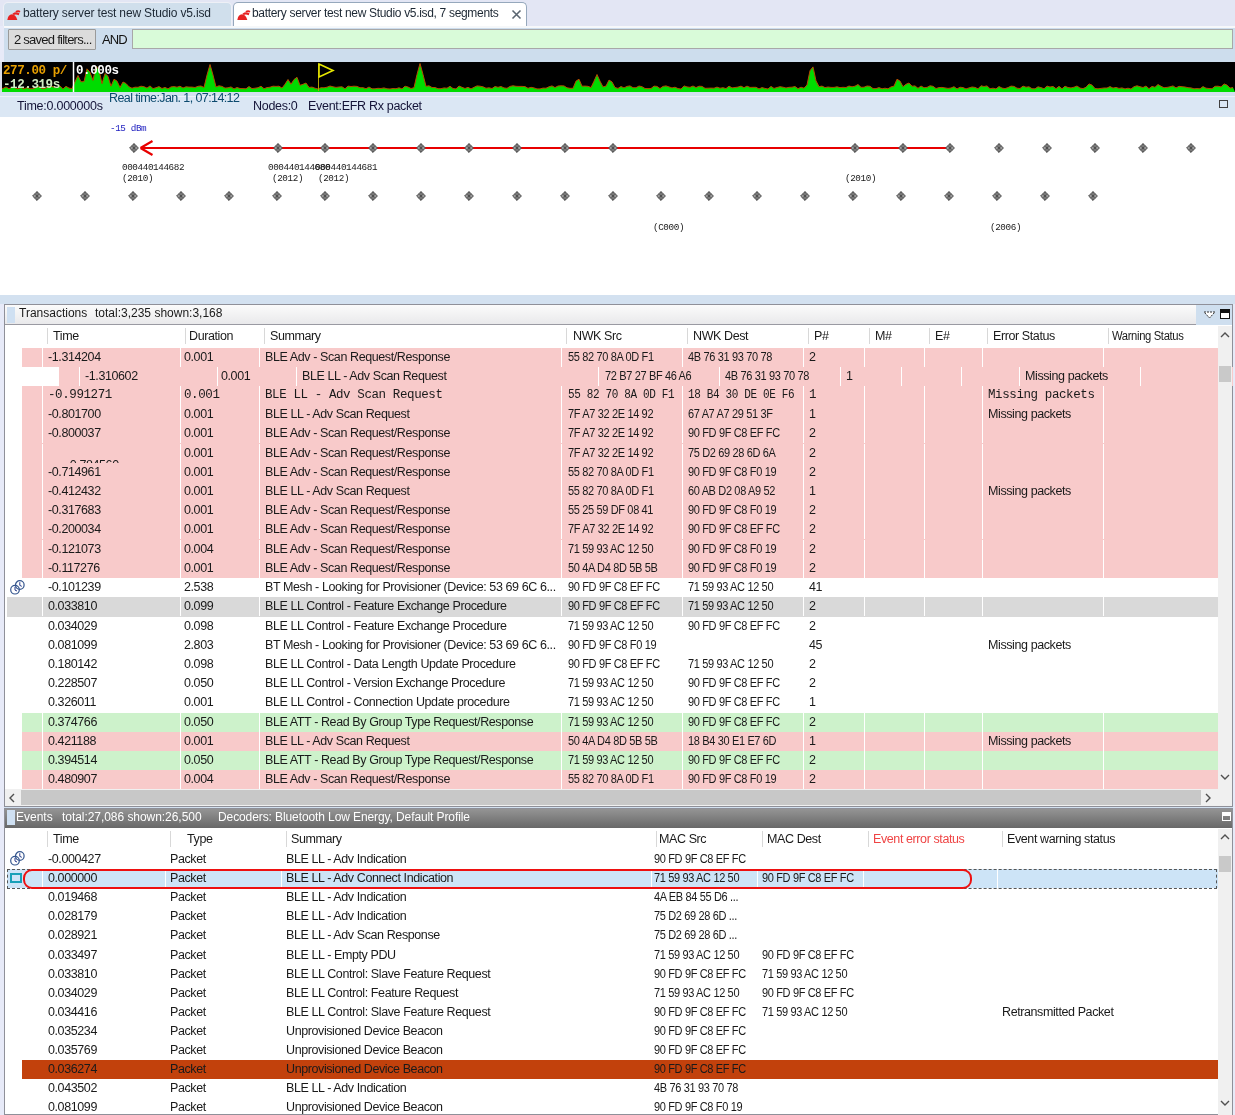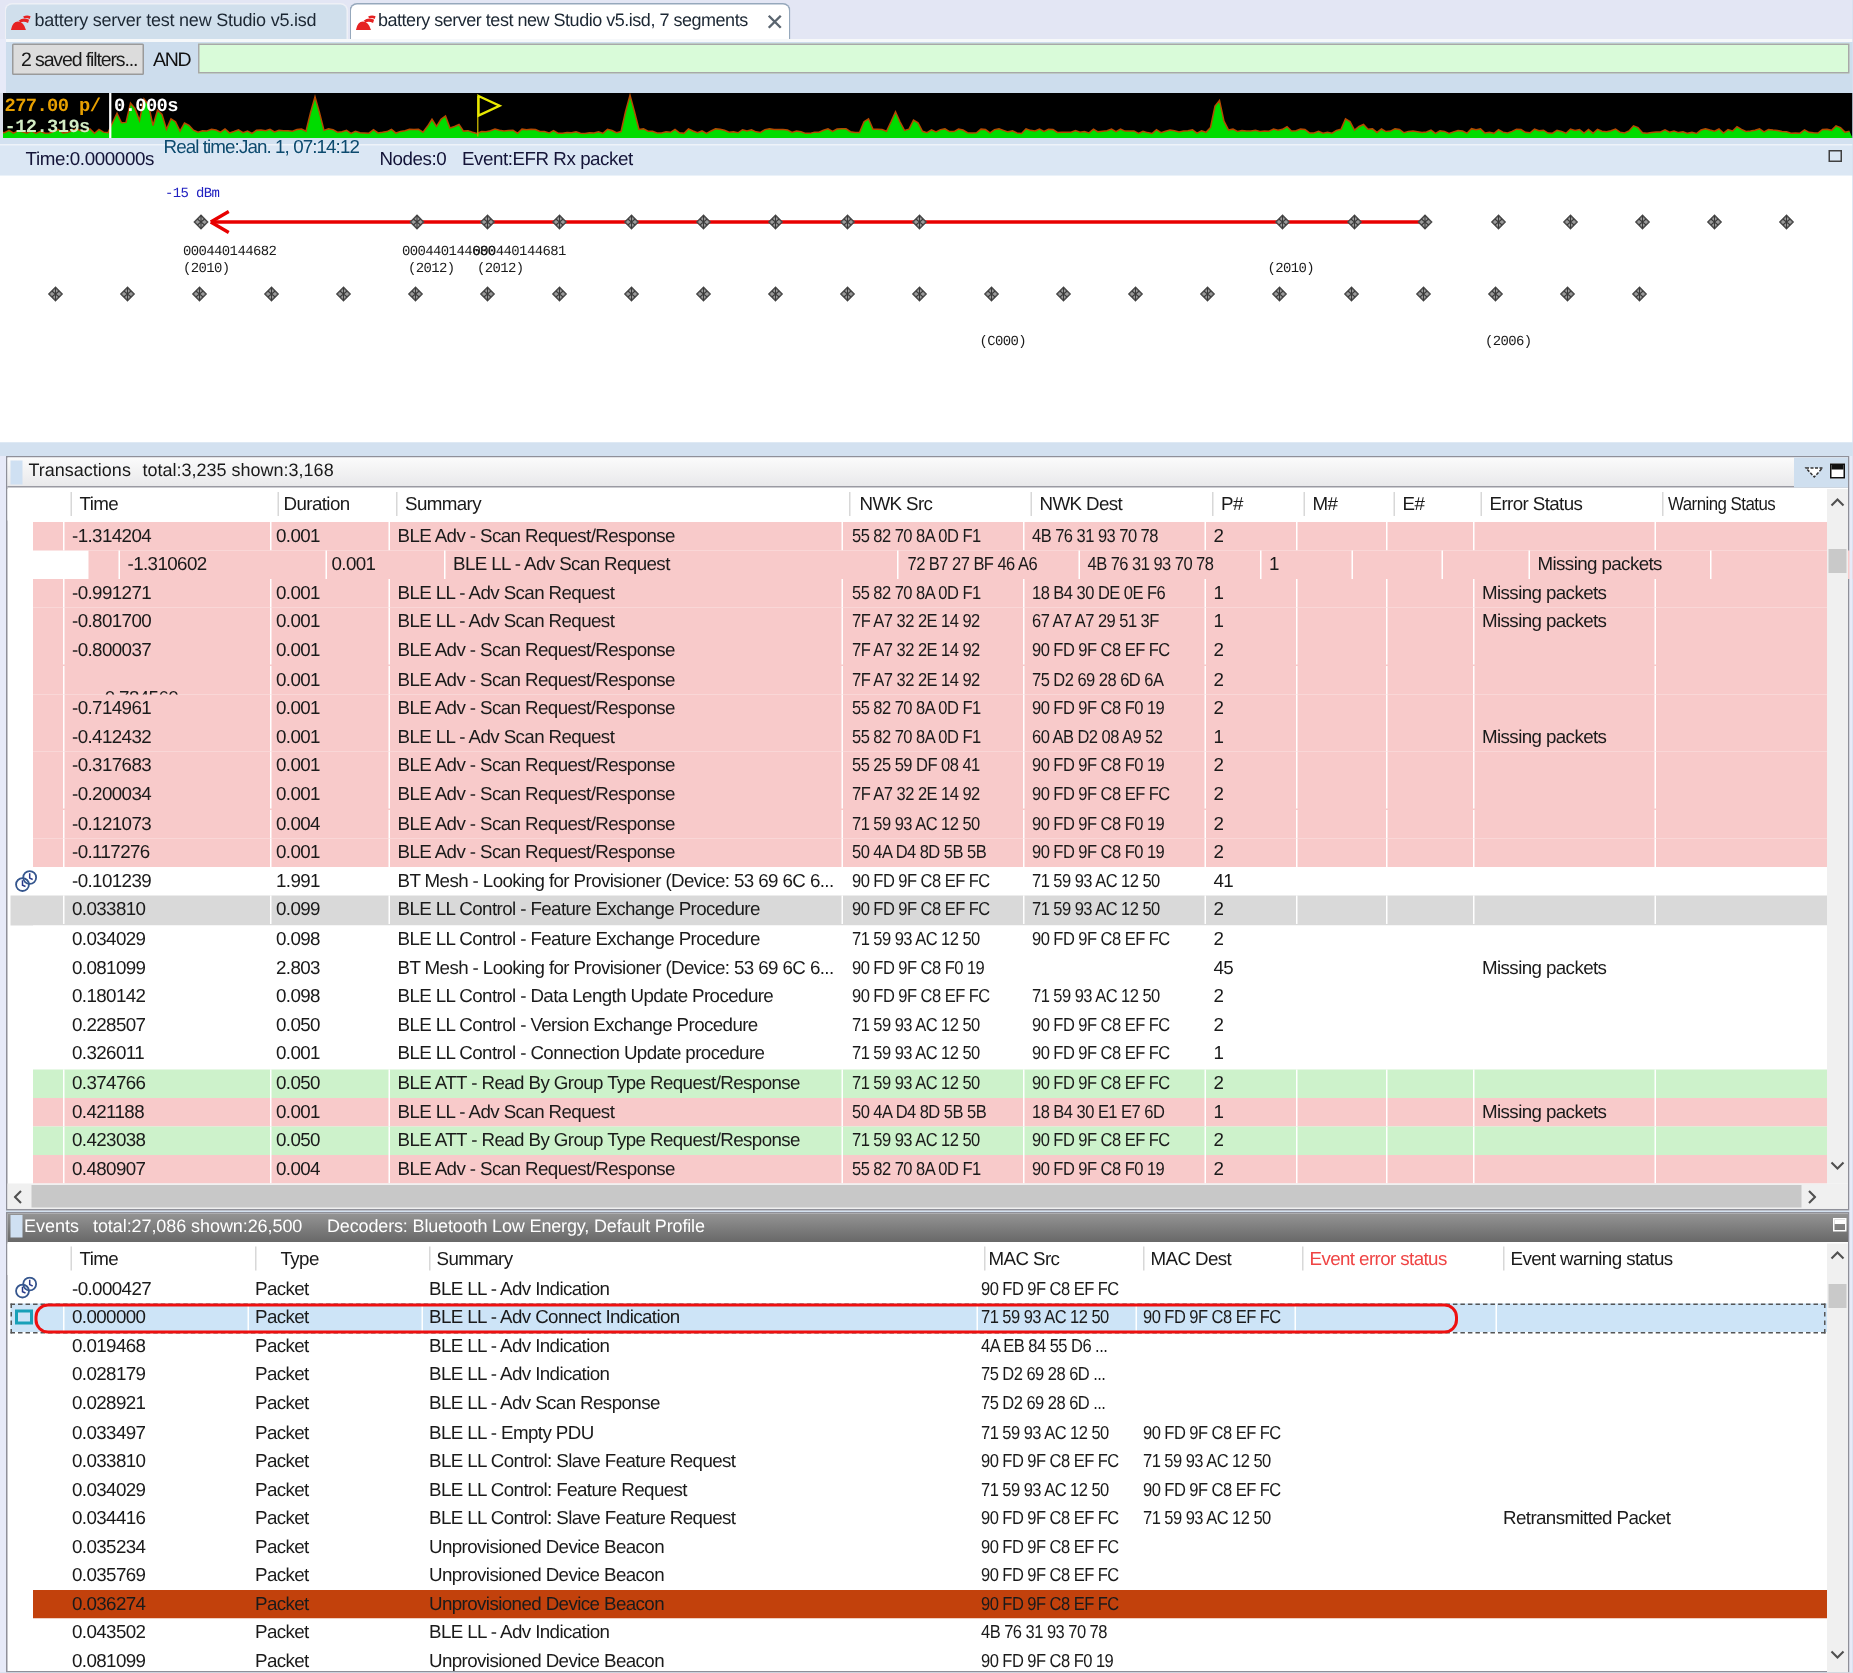--- a/index.html
+++ b/index.html
@@ -217,7 +217,7 @@
     <span style="position:absolute;left:787px;top:0;line-height:19px;white-space:nowrap;">1</span>
     <span style="position:absolute;left:966px;top:0;line-height:19px;white-space:nowrap;">Missing packets</span>
   </div>
-<div style="position:absolute;left:22px;top:385.94px;width:1196px;height:19.22px;background:#f8caca;">
+<div style="position:absolute;left:22px;top:385.94px;width:1196px;height:19.22px;background:#f8caca;font-family:Liberation Mono, monospace;">
     <i style="position:absolute;left:20px;top:0;width:1px;height:19px;background:#fff"></i>
     <i style="position:absolute;left:158px;top:0;width:1px;height:19px;background:#fff"></i>
     <i style="position:absolute;left:237px;top:0;width:1px;height:19px;background:#fff"></i>

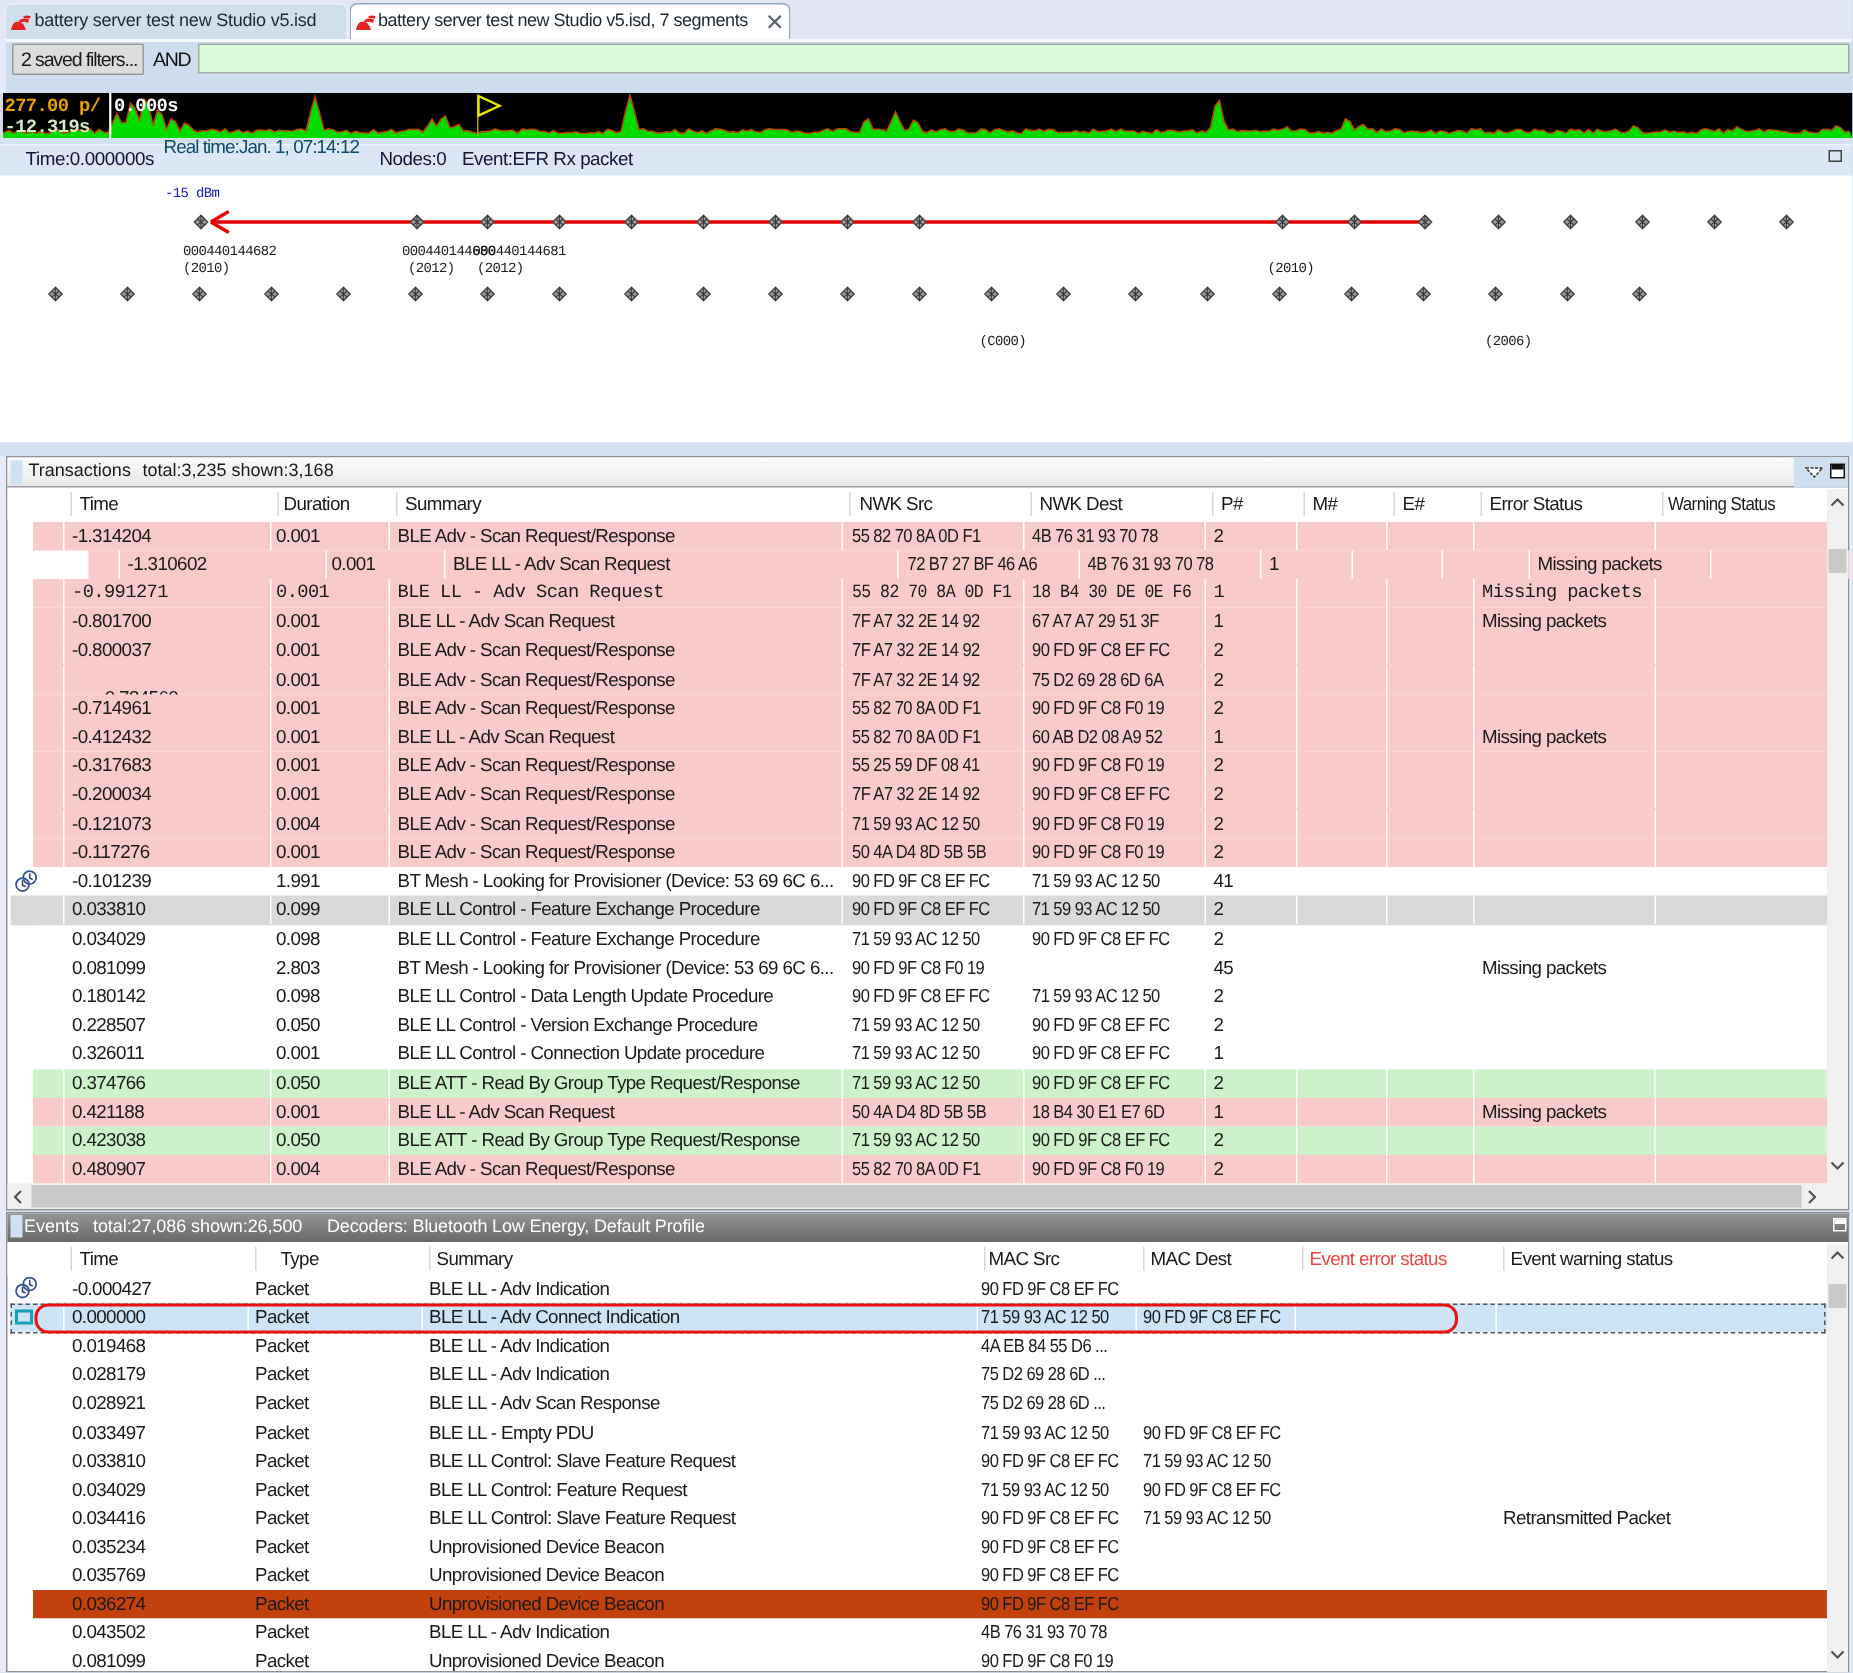--- a/index.html
+++ b/index.html
@@ -402,7 +402,7 @@
   </div>
 <div style="position:absolute;left:22px;top:578.14px;width:1196px;height:19.22px;background:#fff;">
     <span style="position:absolute;left:26px;top:0;line-height:19px;white-space:nowrap;">-0.101239</span>
-    <span style="position:absolute;left:162px;top:0;line-height:19px;white-space:nowrap;">1.991</span>
+    <span style="position:absolute;left:162px;top:0;line-height:19px;white-space:nowrap;">2.538</span>
     <span style="position:absolute;left:243px;top:0;line-height:19px;white-space:nowrap;">BT Mesh - Looking for Provisioner (Device: 53 69 6C 6...</span>
     <span style="position:absolute;left:546px;top:0;line-height:19px;white-space:nowrap;transform:scaleX(.88);transform-origin:0 50%;">90 FD 9F C8 EF FC</span>
     <span style="position:absolute;left:666px;top:0;line-height:19px;white-space:nowrap;transform:scaleX(.88);transform-origin:0 50%;">71 59 93 AC 12 50</span>

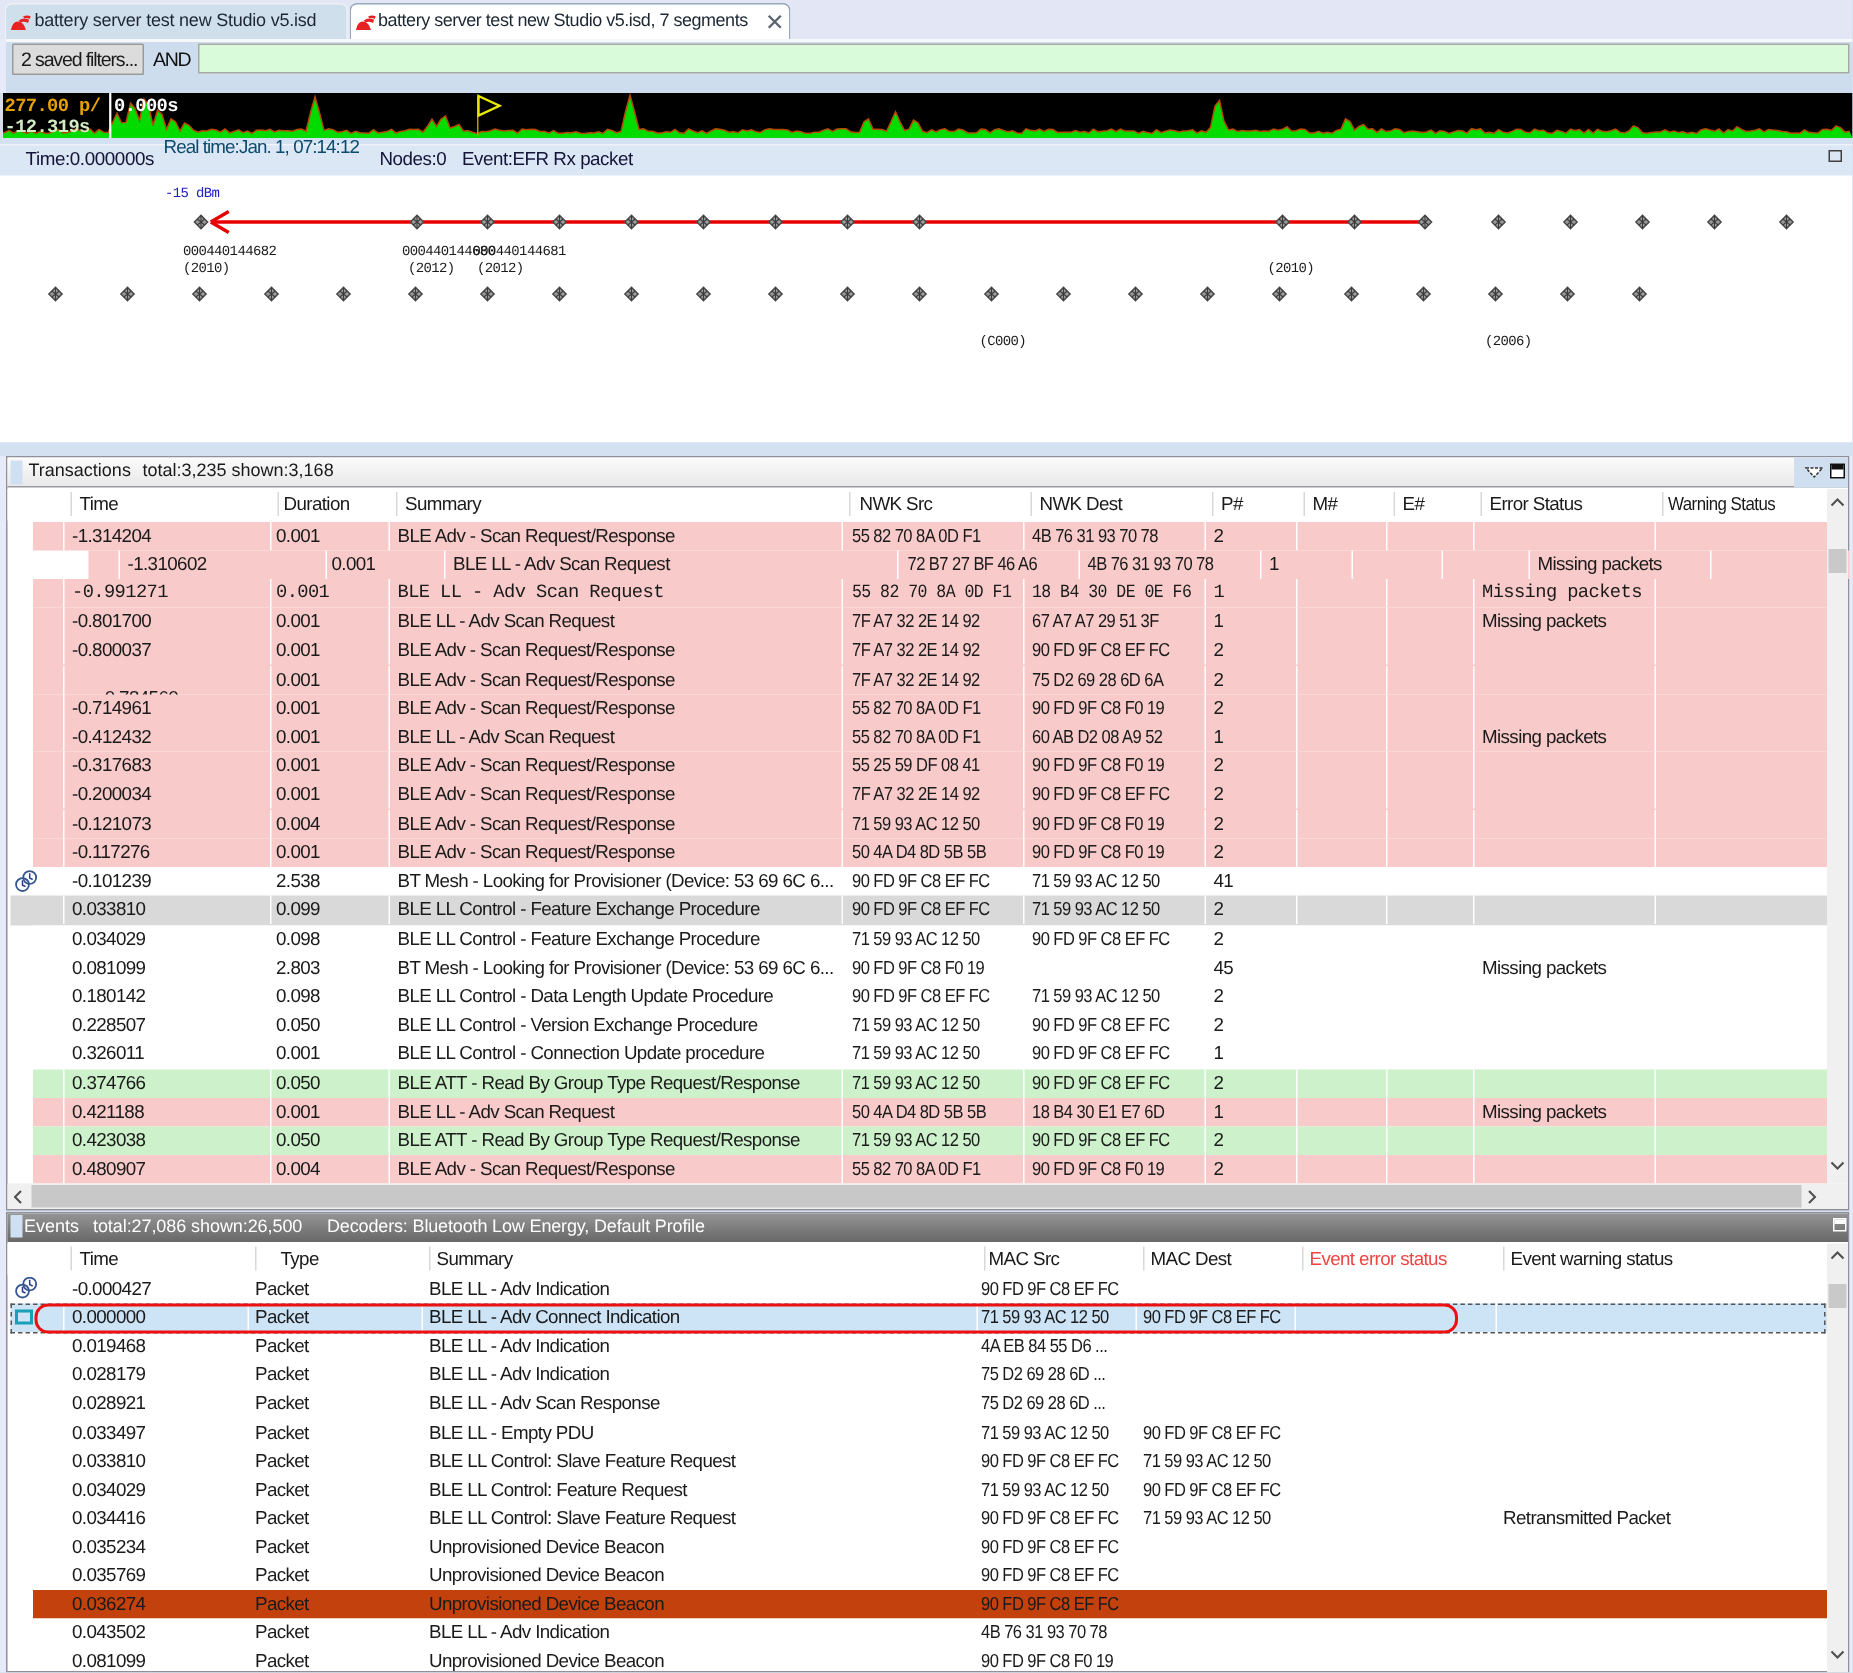--- a/index.html
+++ b/index.html
@@ -515,7 +515,7 @@
     <i style="position:absolute;left:902px;top:0;width:1px;height:19px;background:#fff"></i>
     <i style="position:absolute;left:960px;top:0;width:1px;height:19px;background:#fff"></i>
     <i style="position:absolute;left:1081px;top:0;width:1px;height:19px;background:#fff"></i>
-    <span style="position:absolute;left:26px;top:0;line-height:19px;white-space:nowrap;">0.423038</span>
+    <span style="position:absolute;left:26px;top:0;line-height:19px;white-space:nowrap;">0.394514</span>
     <span style="position:absolute;left:162px;top:0;line-height:19px;white-space:nowrap;">0.050</span>
     <span style="position:absolute;left:243px;top:0;line-height:19px;white-space:nowrap;">BLE ATT - Read By Group Type Request/Response</span>
     <span style="position:absolute;left:546px;top:0;line-height:19px;white-space:nowrap;transform:scaleX(.88);transform-origin:0 50%;">71 59 93 AC 12 50</span>

